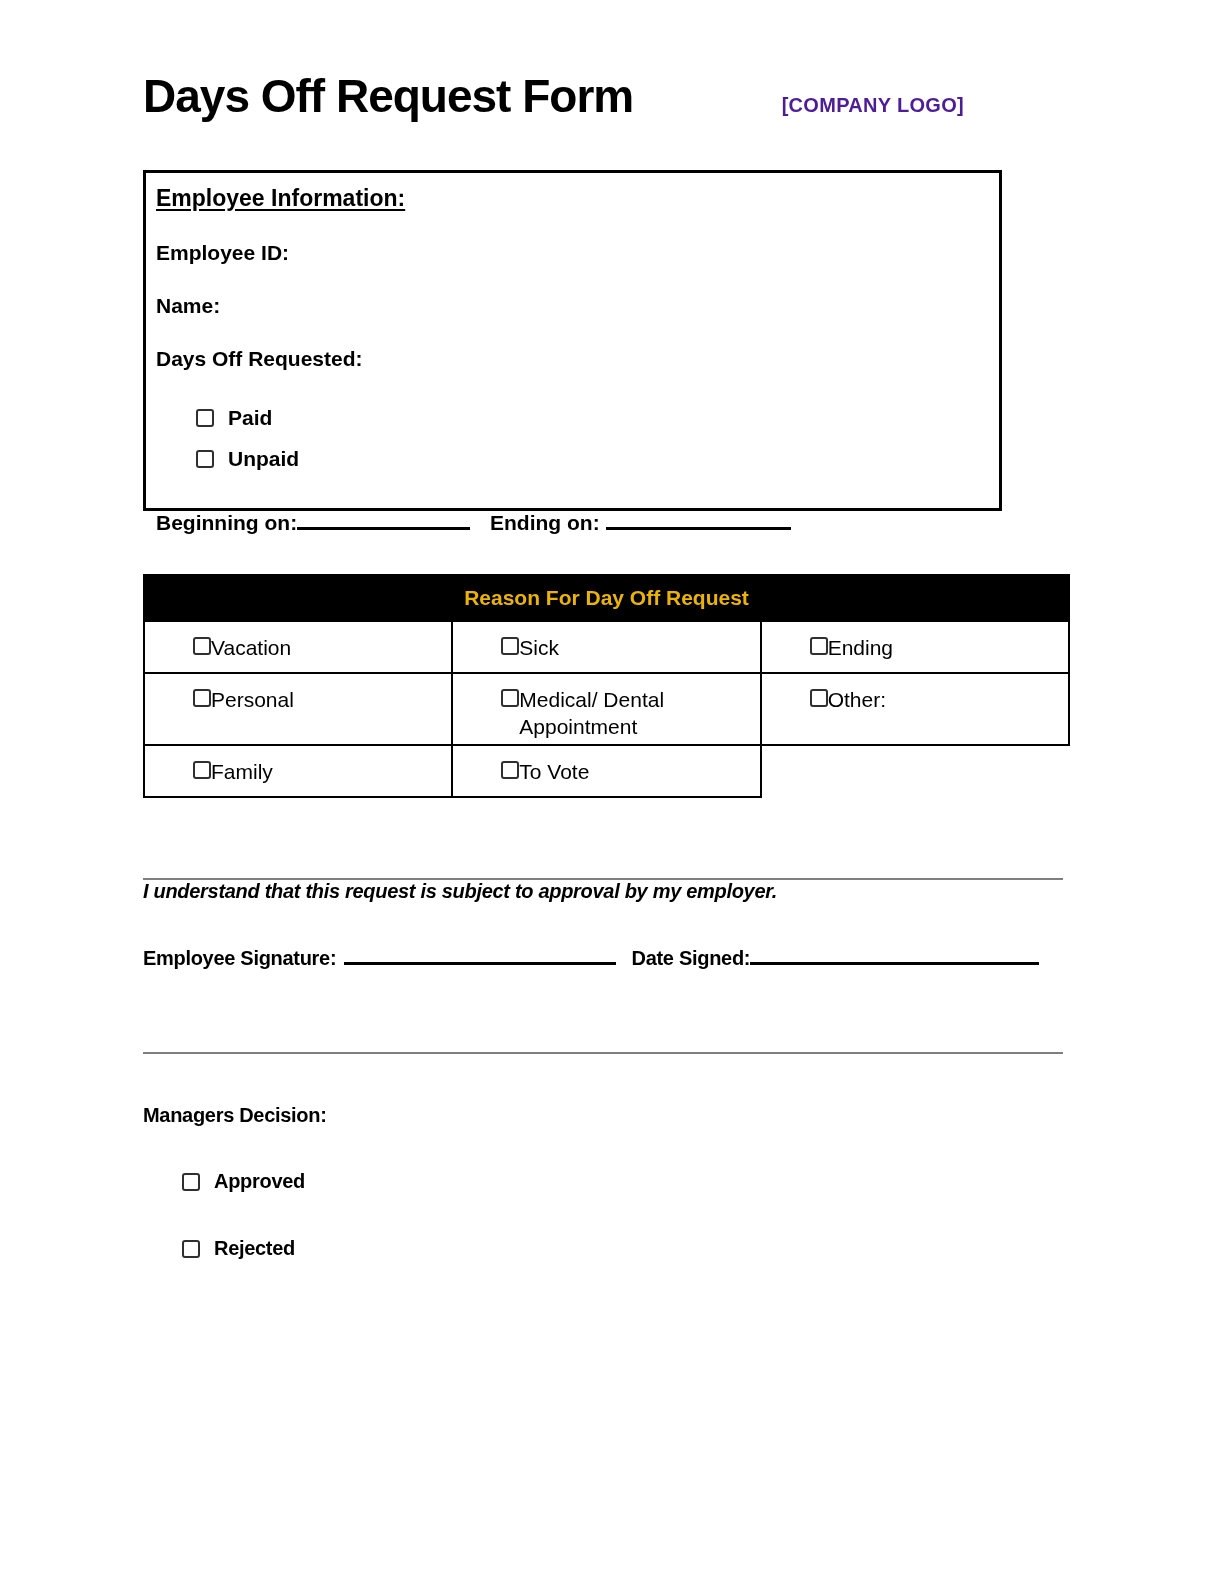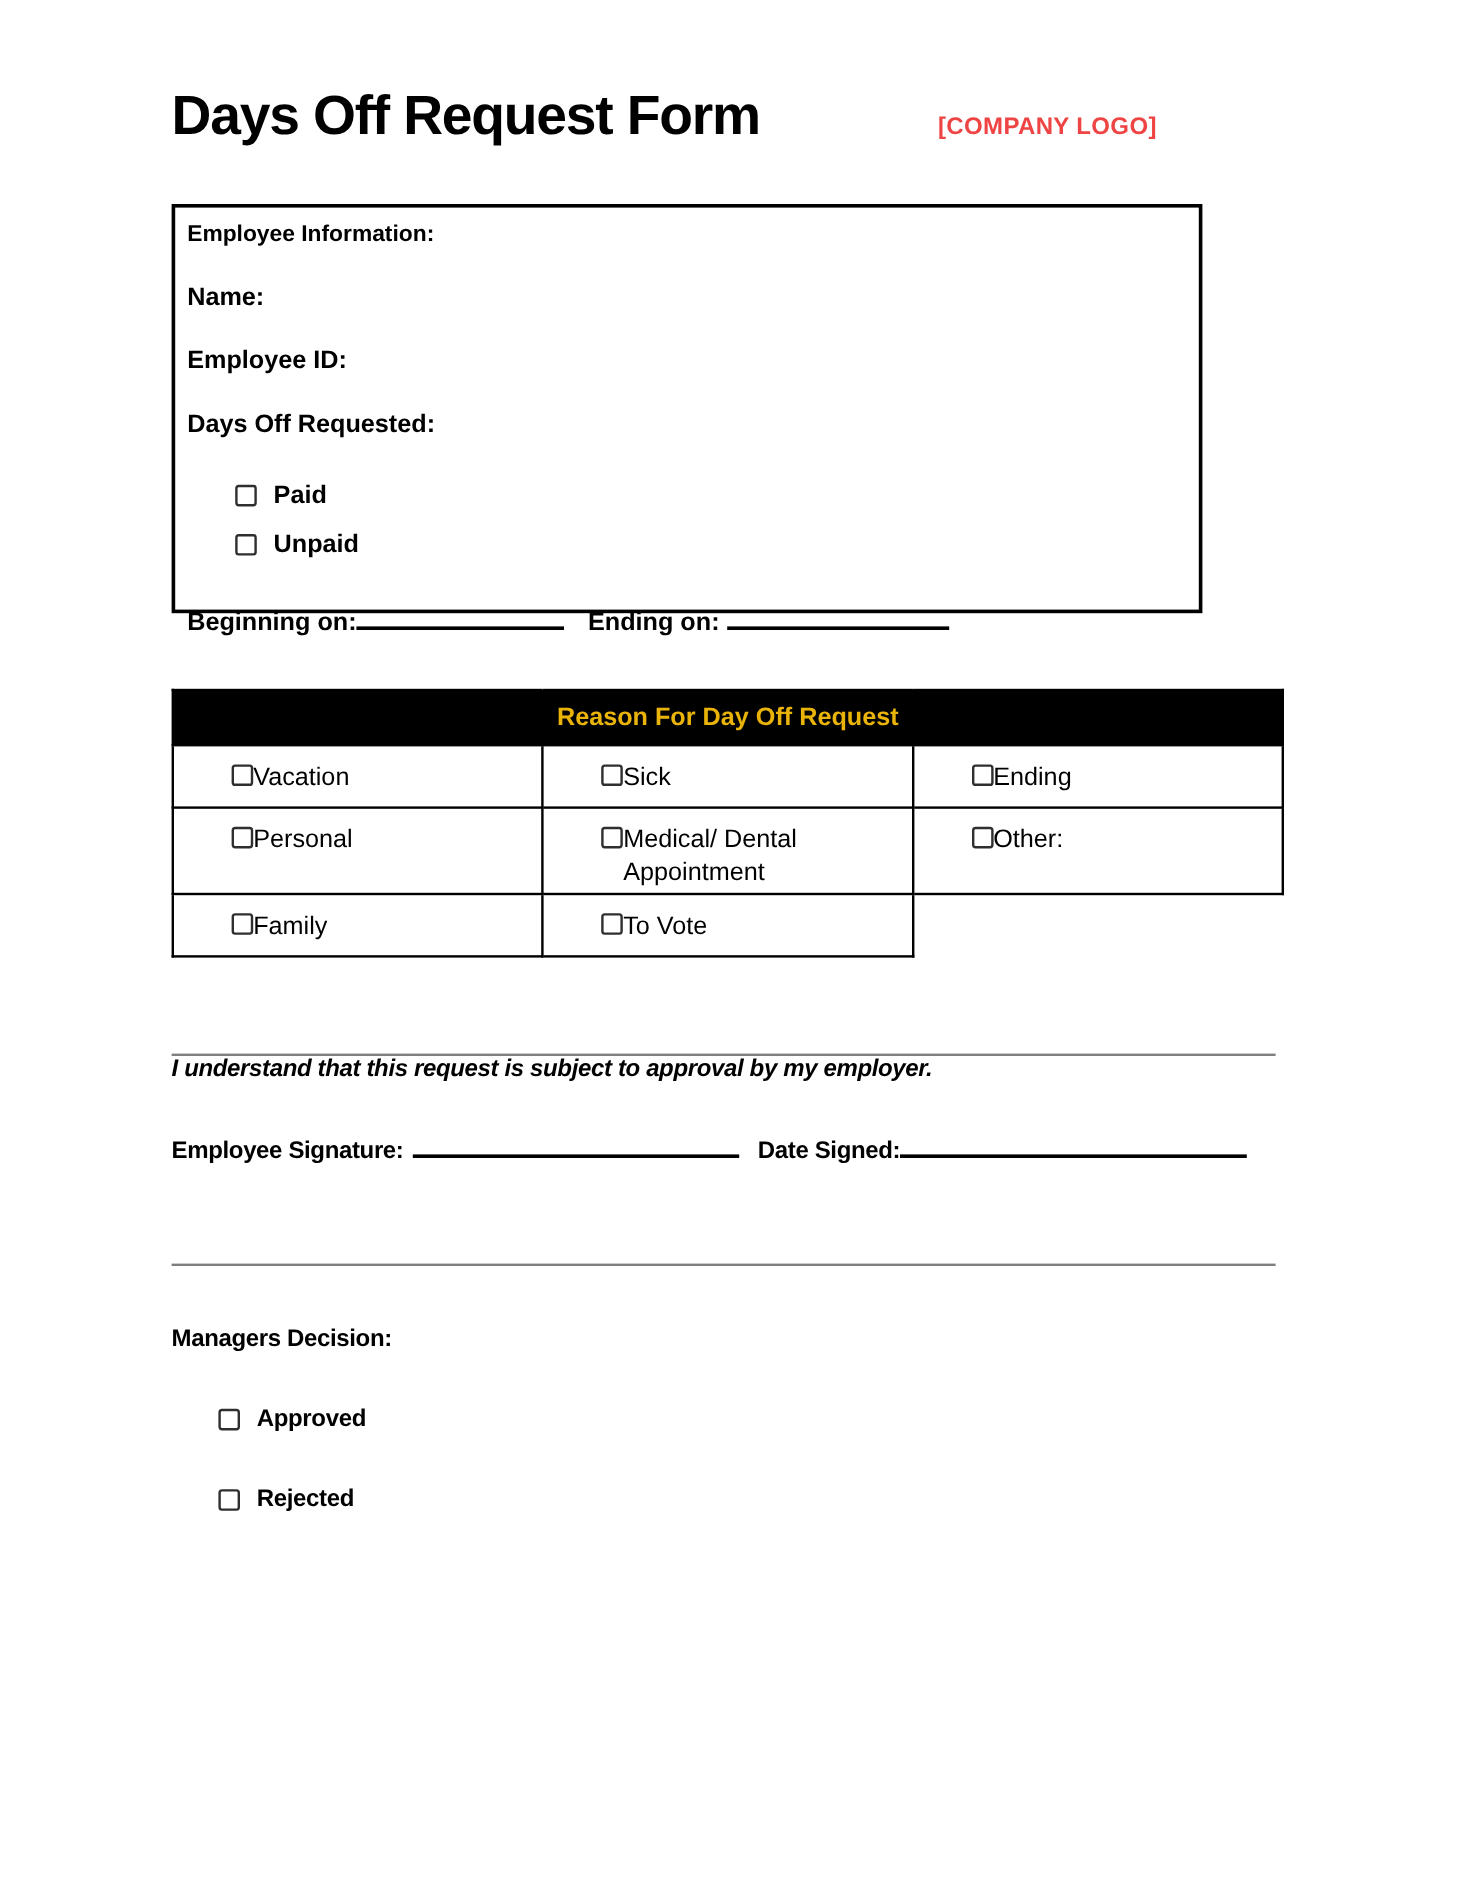--- a/index.html
+++ b/index.html
@@ -30,7 +30,7 @@
   .logo-placeholder {
     font-size: 20px;
     font-weight: bold;
-    color: #ef4444;
+    color: #4c1d95;
     letter-spacing: 0.3px;
     margin-right: 38px;
   }

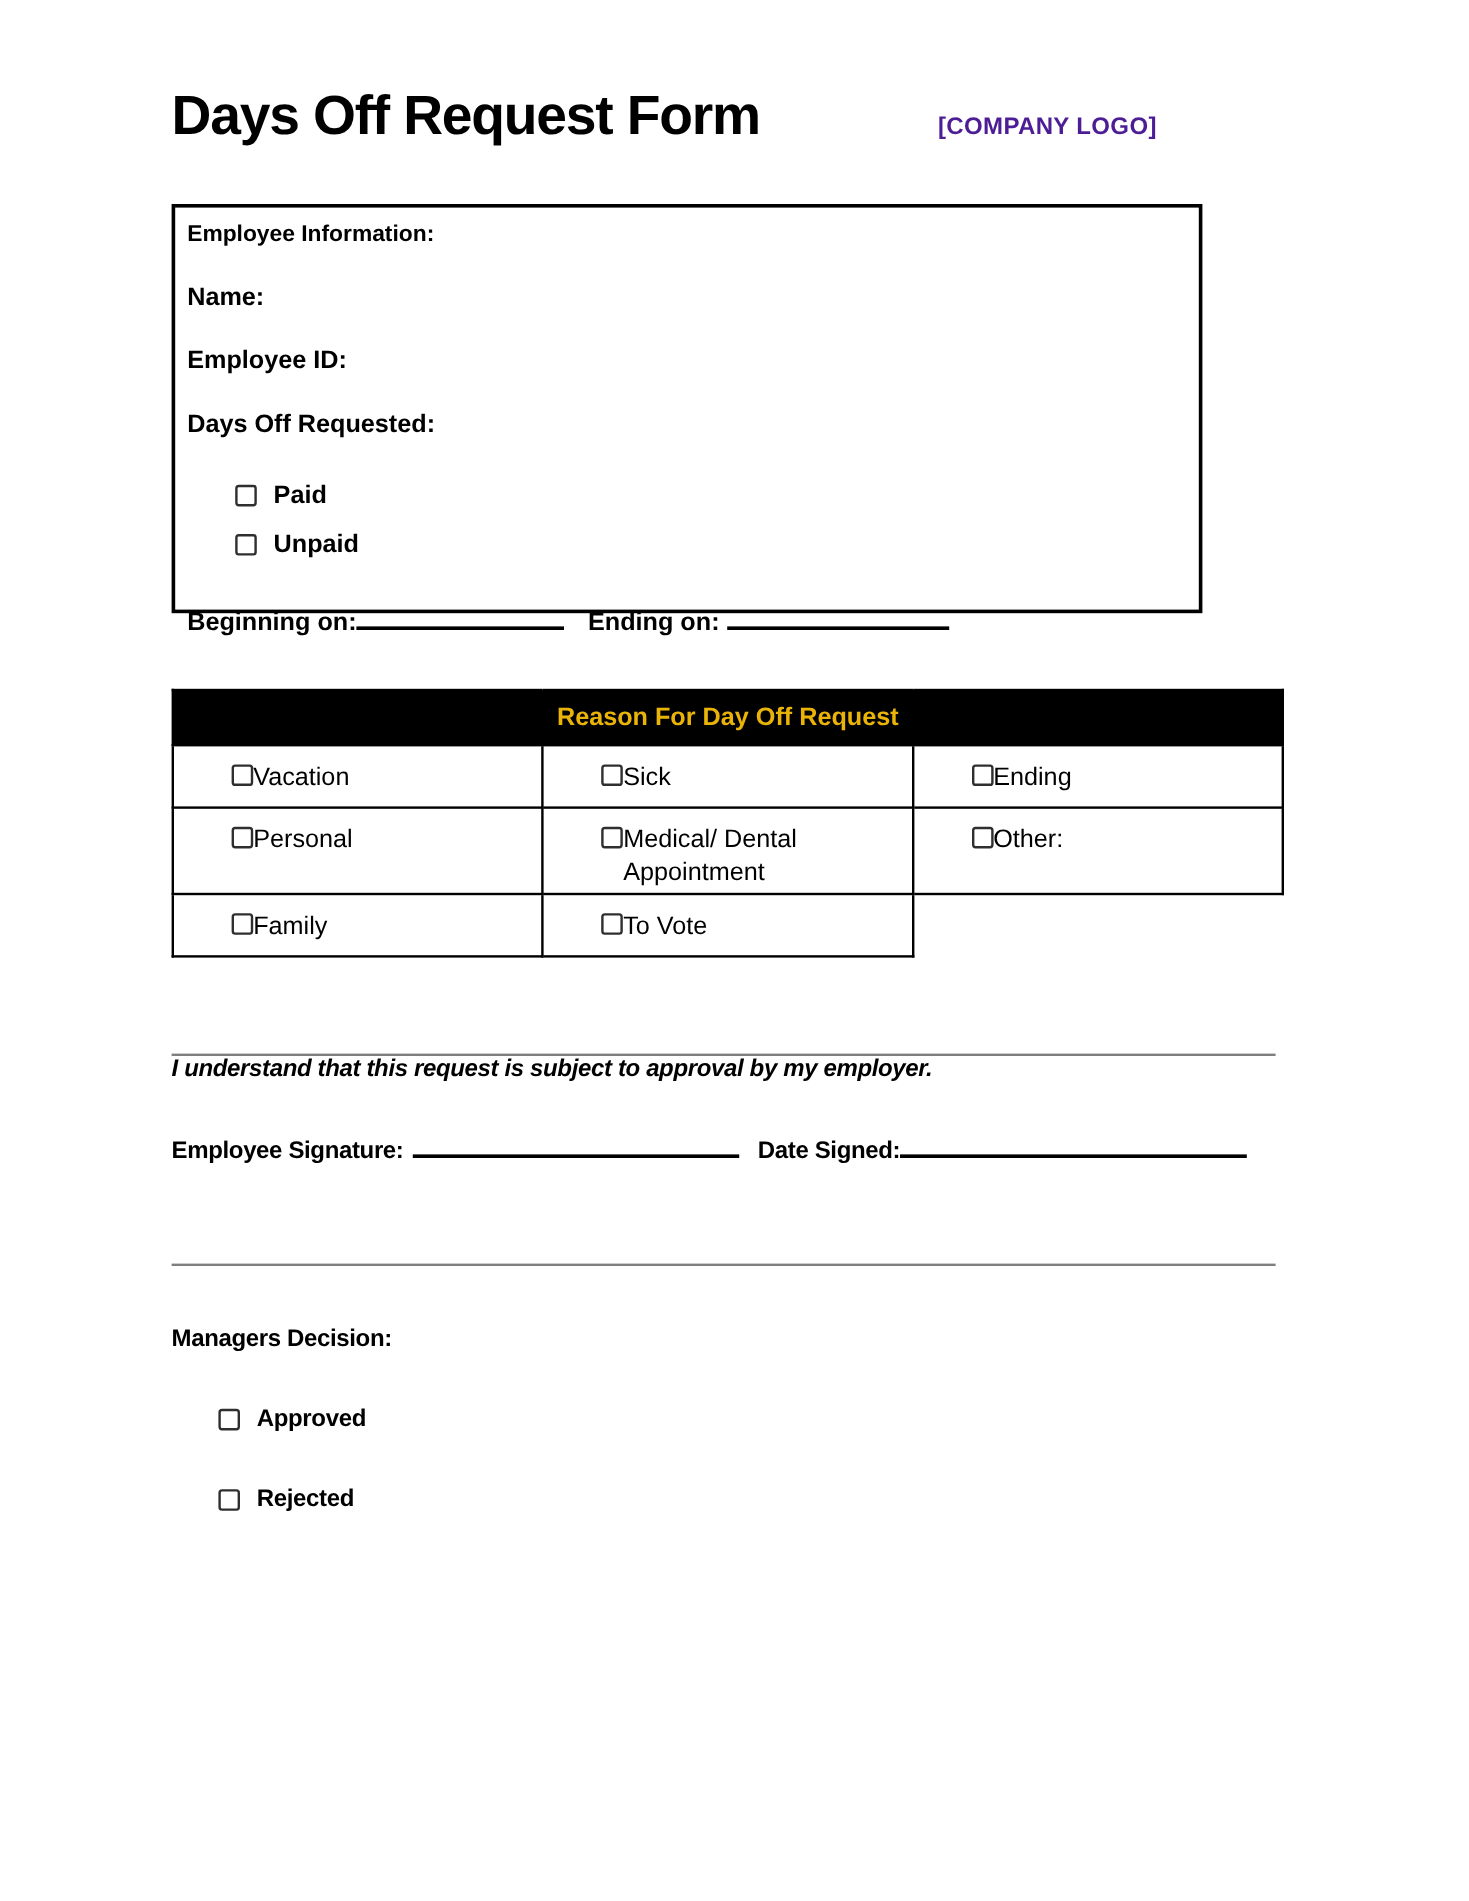--- a/index.html
+++ b/index.html
@@ -43,8 +43,9 @@
     padding: 12px 12px 0 10px;
   }
   .ei-heading {
-    font-size: 19px;
-    font-weight: bold;
+    font-size: 23px;
+    font-weight: bold;
+    text-decoration: underline;
     text-underline-offset: 3px;
   }
   .ei-field {

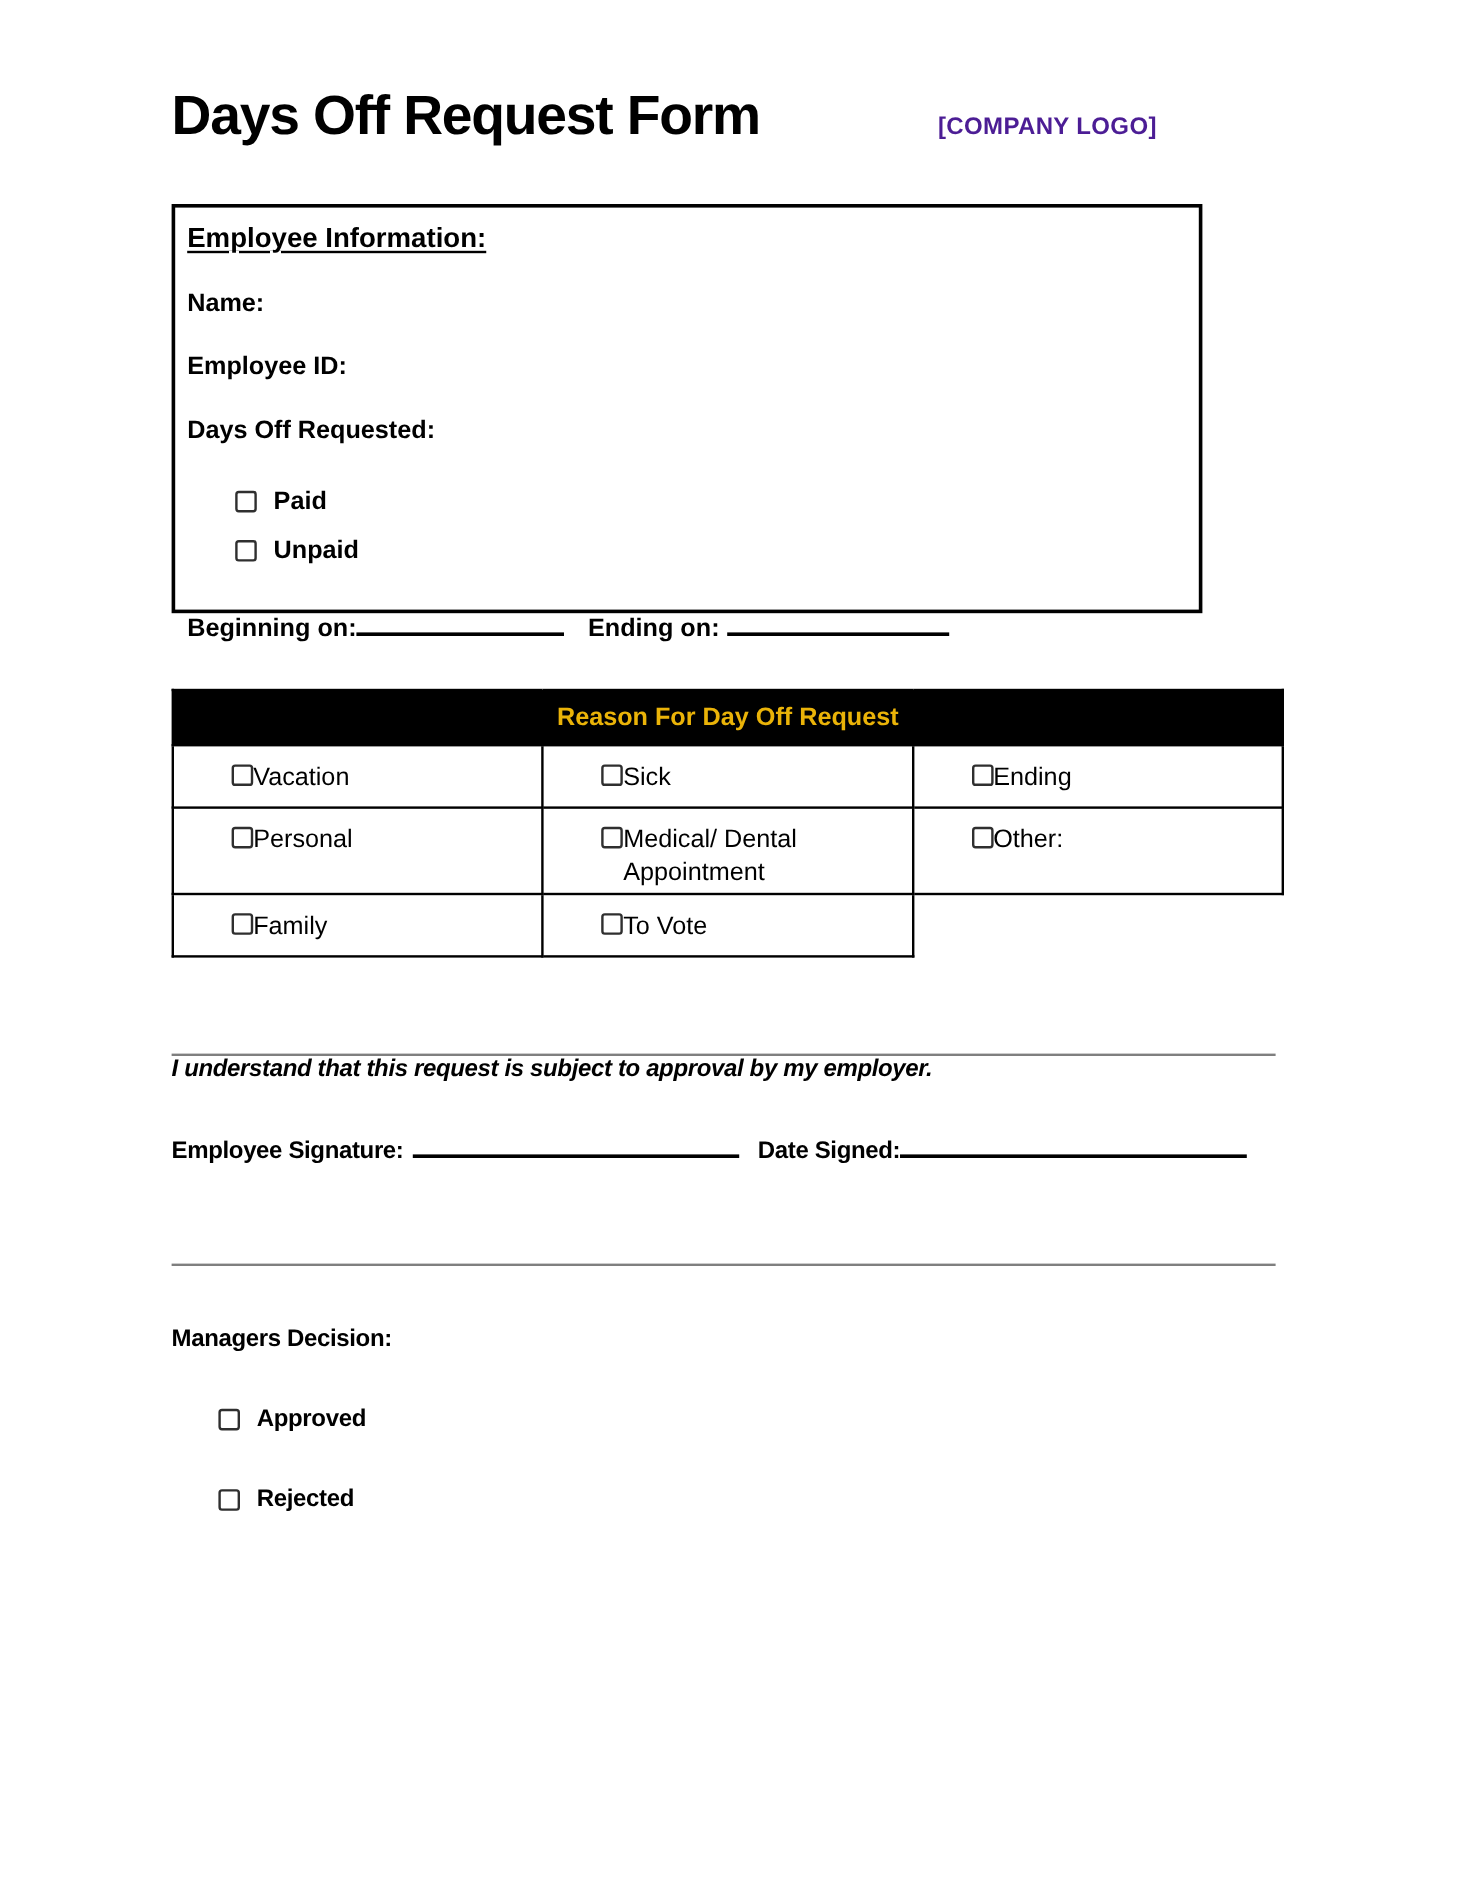--- a/index.html
+++ b/index.html
@@ -176,8 +176,8 @@
   <div class="employee-box">
     <div class="ei-heading">Employee Information:</div>
 
+    <div class="ei-field">Employee ID:</div>
     <div class="ei-field">Name:</div>
-    <div class="ei-field">Employee ID:</div>
     <div class="ei-field">Days Off Requested:</div>
 
     <div class="checkbox-row ei-pay first">

